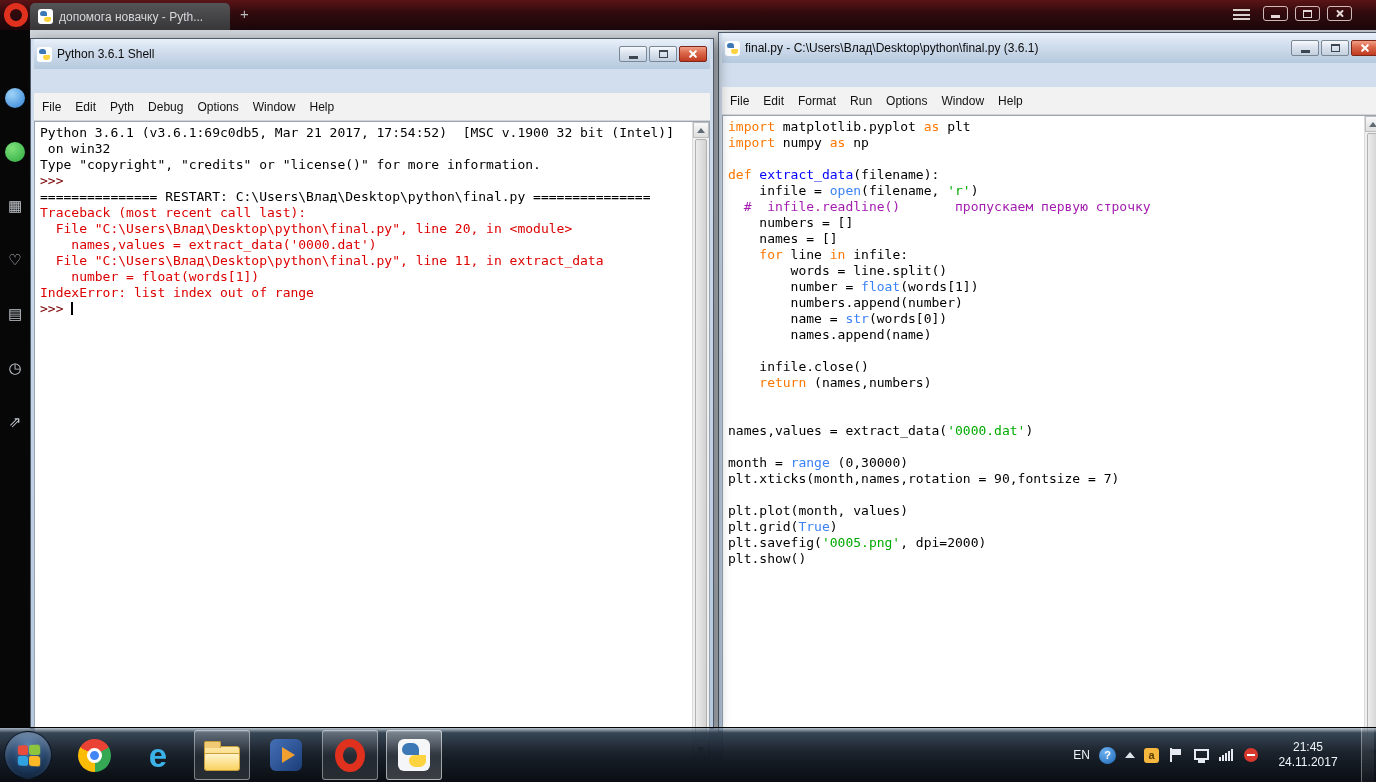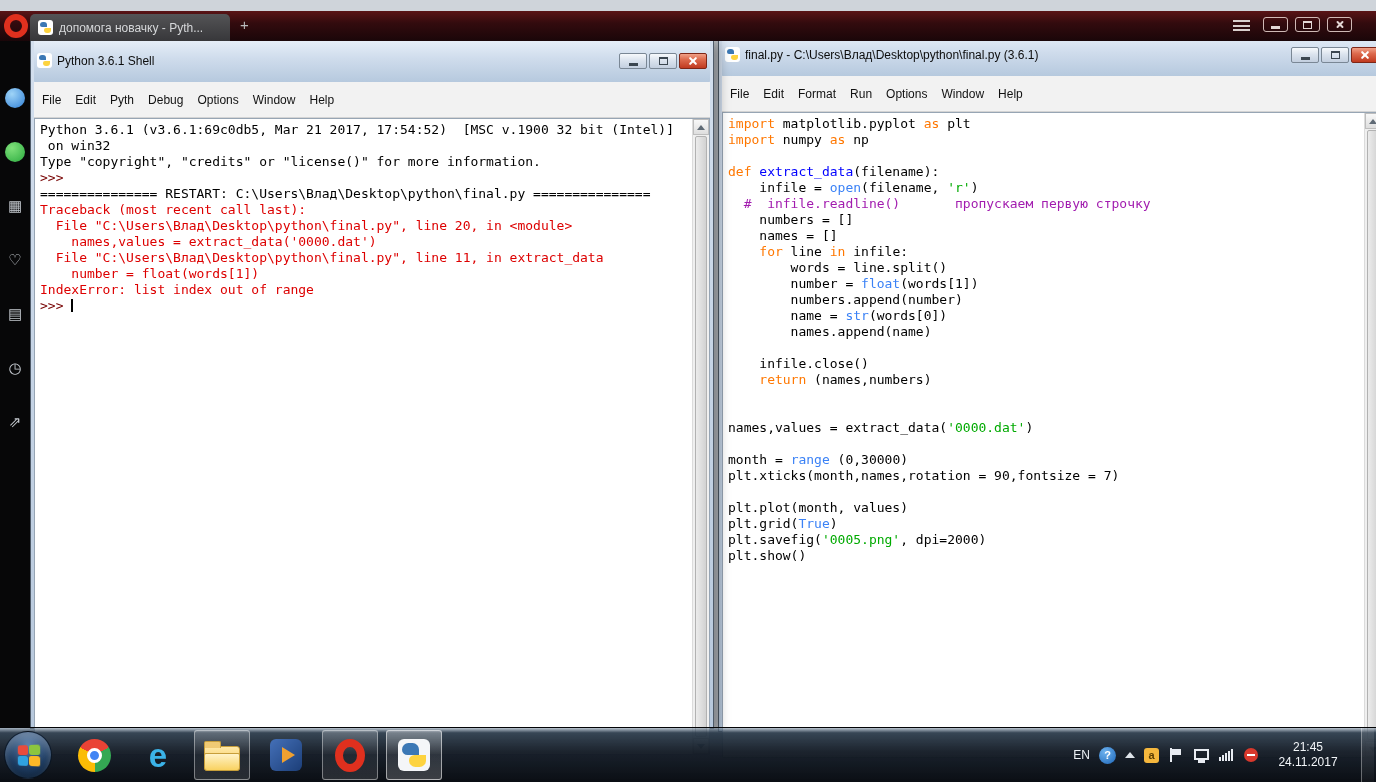--- a/index.html
+++ b/index.html
@@ -7,7 +7,7 @@
   body { position:relative; background:#cfd4da; font-family:"Liberation Sans",sans-serif; }
 
   
-  #operabar { position:absolute; left:0; top:11px; width:1376px; height:30px; z-index:50;
+  #operabar { position:absolute; left:0; top:0; width:1376px; height:30px; z-index:50;
     background:linear-gradient(180deg,#5a1416 0%,#330b0e 40%,#1a0609 100%); }
   .ologo { position:absolute; left:4px; top:3px; width:24px; height:24px; border-radius:50%;
     border:6px solid #e0301e; }

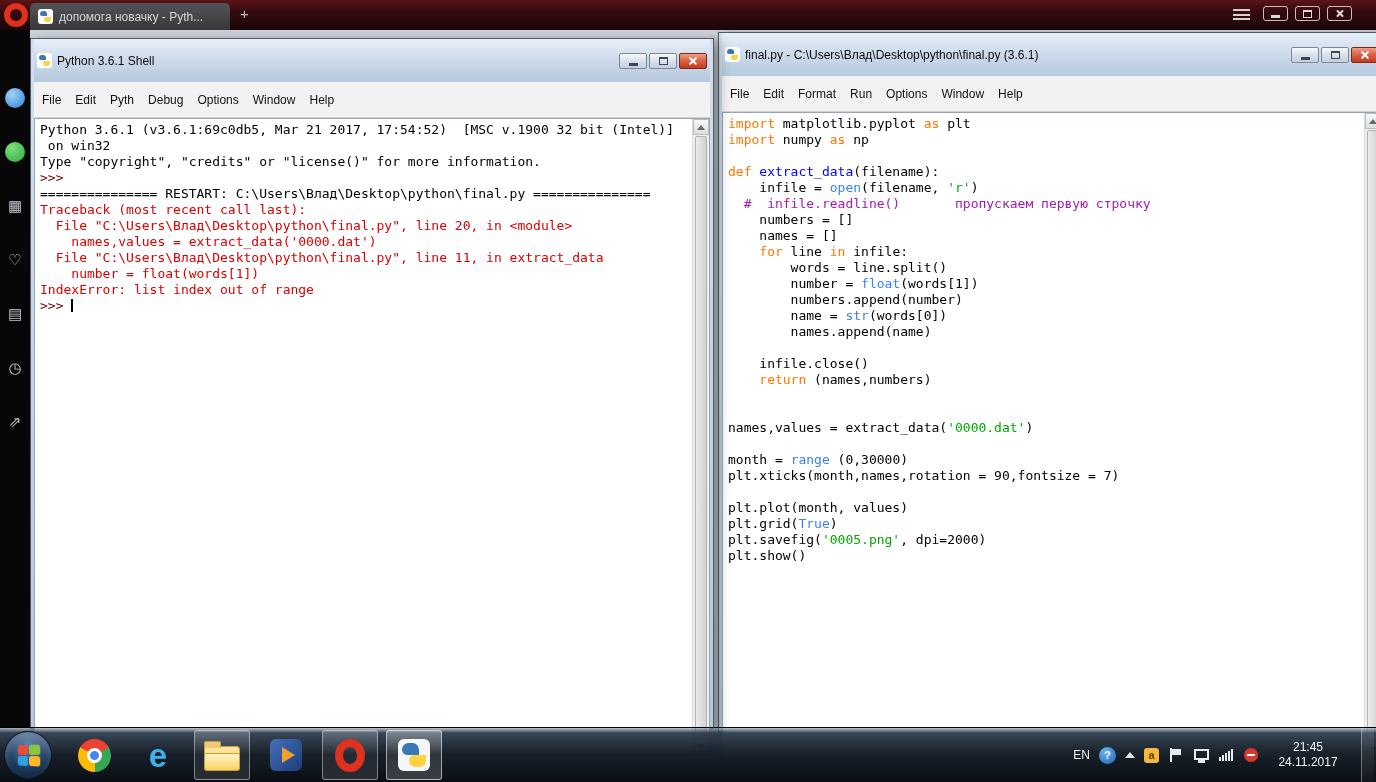--- a/index.html
+++ b/index.html
@@ -47,7 +47,7 @@
     box-shadow:3px 4px 12px rgba(0,0,0,.45); padding:0 3px 3px; }
   #win-shell  { left:30px;  top:38px; width:684px; height:691px; z-index:10; }
   #win-editor { left:718px; top:32px; width:668px; height:700px; z-index:9; }
-  .titlebar { height:43px; display:flex; align-items:center; gap:5px; padding:0 3px;
+  .titlebar { height:30px; display:flex; align-items:center; gap:5px; padding:0 3px;
     background:linear-gradient(#e8f0f9 0%,#cfdcec 45%,#b6c9de 100%); border-radius:1px; }
   .wtitle { font-size:12px; color:#0c0c0c; white-space:nowrap; overflow:hidden; flex:1; }
   .ctls { margin-left:auto; display:flex; }

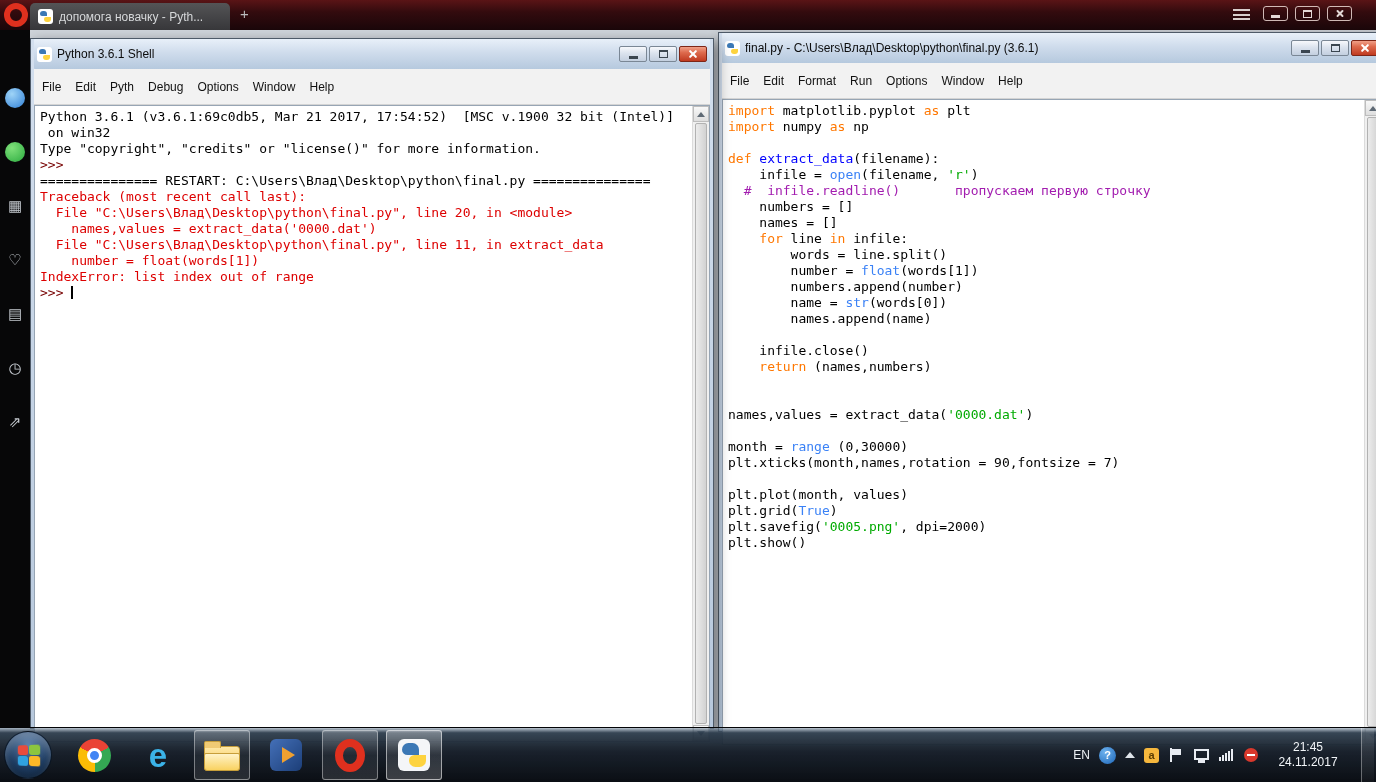--- a/index.html
+++ b/index.html
@@ -54,8 +54,8 @@
   .ctl { width:28px; height:16px; border:1px solid #7a8795; border-radius:2px; margin-left:2px;
     background:linear-gradient(#f7f9fc,#dbe3ee 45%,#c3cfdf); display:flex; align-items:center; justify-content:center; }
   .ctl.close { background:linear-gradient(#f0a088,#dd6a4d 40%,#c03a20); border-color:#7e2617; }
-  .menubar { height:36px; background:#f2f2f2; border-bottom:1px solid #d4d4d4;
-    display:flex; align-items:center; padding-left:1px; }
+  .menubar { height:28px; background:#f2f2f2; border-bottom:1px solid #d4d4d4;
+    display:flex; align-items:center; padding-left:1px;margin-top:24px; }
   .menu-item { font-size:12px; color:#111; padding:2px 7px; }
   .client { background:#fff; height:calc(100% - 49px); border:1px solid #97a5b4; display:flex; overflow:hidden; }
   .textpane { flex:1; padding:3px 0 0 5px; font-family:"DejaVu Sans Mono","Liberation Mono",monospace;

